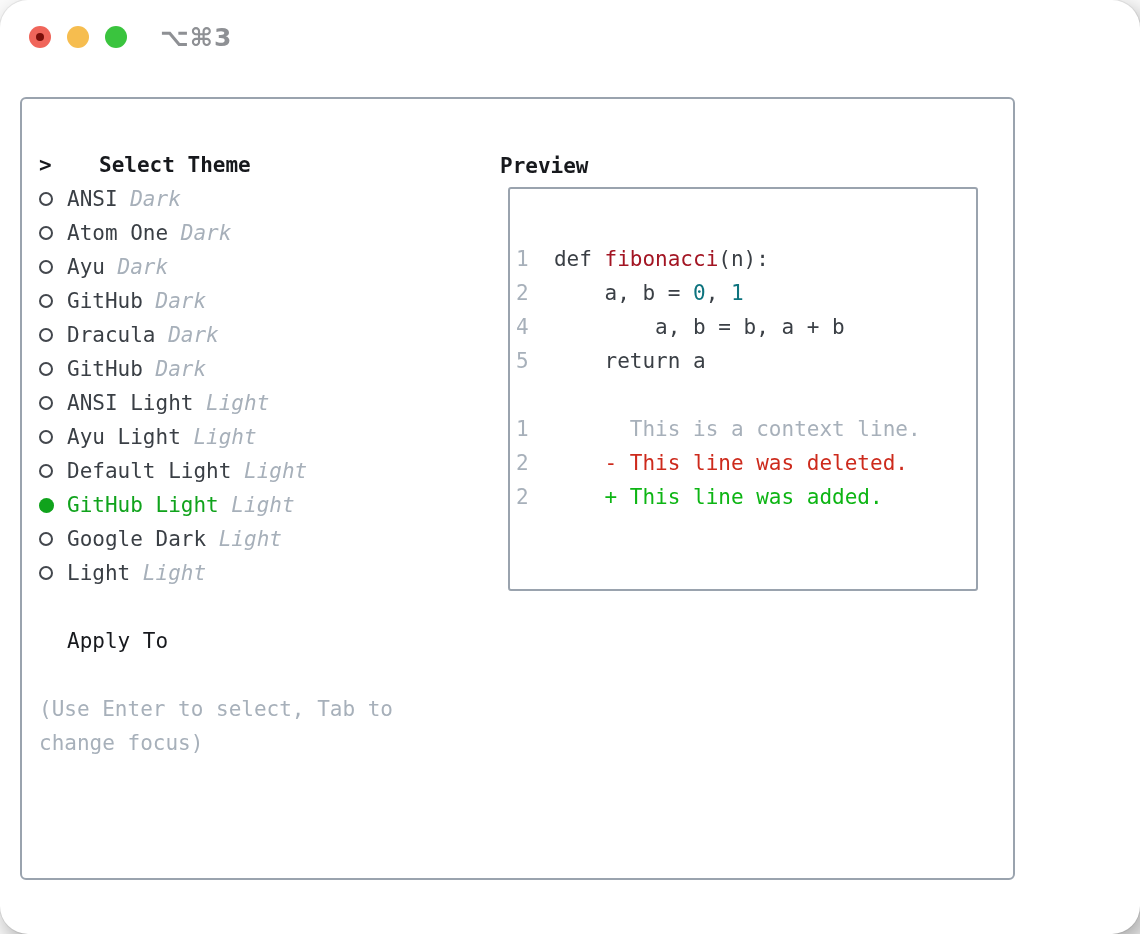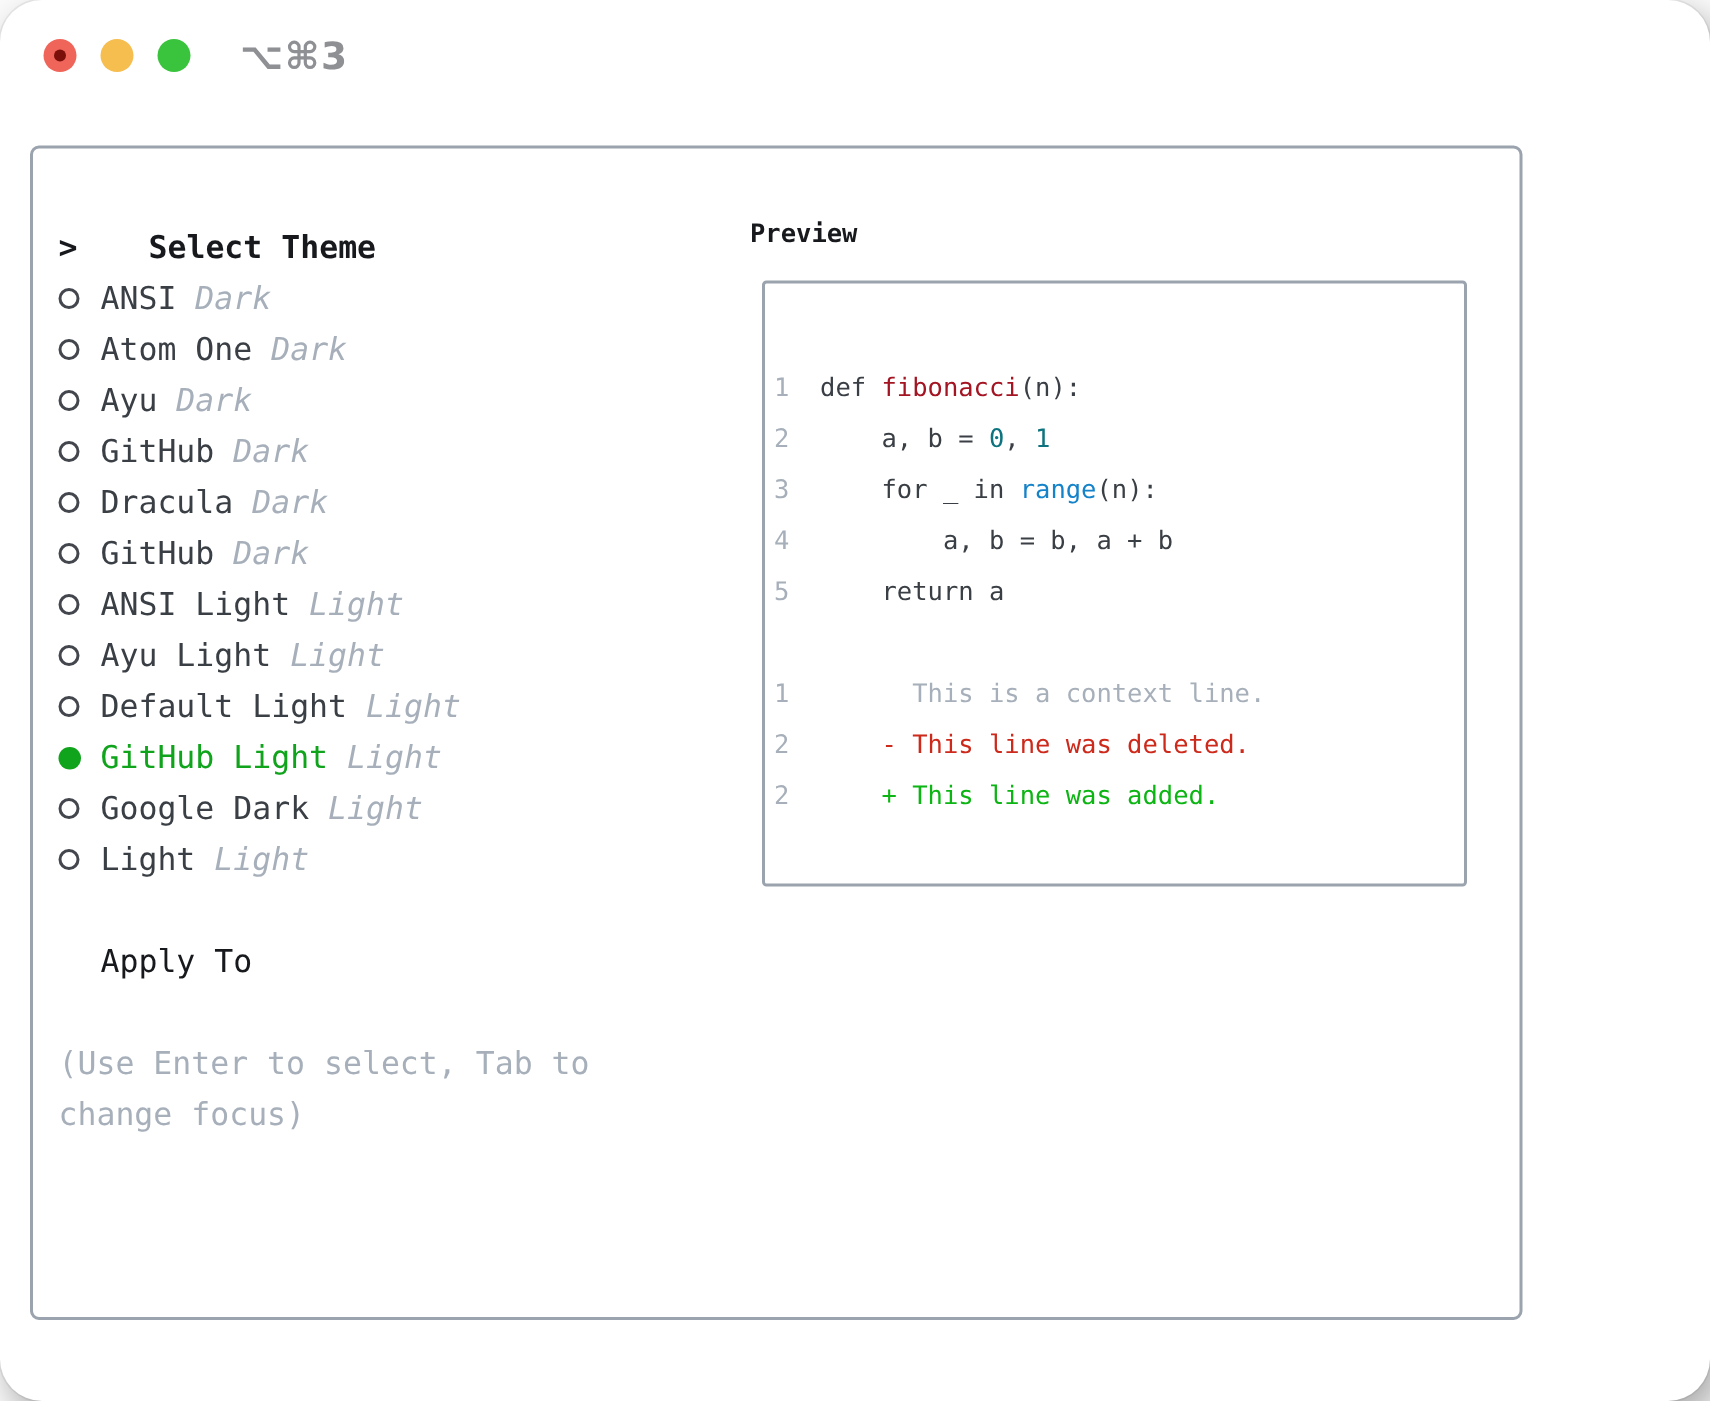--- a/index.html
+++ b/index.html
@@ -56,8 +56,8 @@
   .spacer{height:34px;}
   .hint-line{height:34px;line-height:34px;color:var(--muted);white-space:pre;}
 
-  .col-right{position:absolute;left:478px;top:40px;width:500px;
-    font-size:17px;line-height:34px;}
+  .col-right{position:absolute;left:478px;top:50px;width:500px;
+    font-size:21px;line-height:34px;}
   .preview-title{height:34px;font-weight:bold;color:var(--heading);}
   .preview-box{
     margin-top:14px;margin-left:8px;width:470px;height:404px;

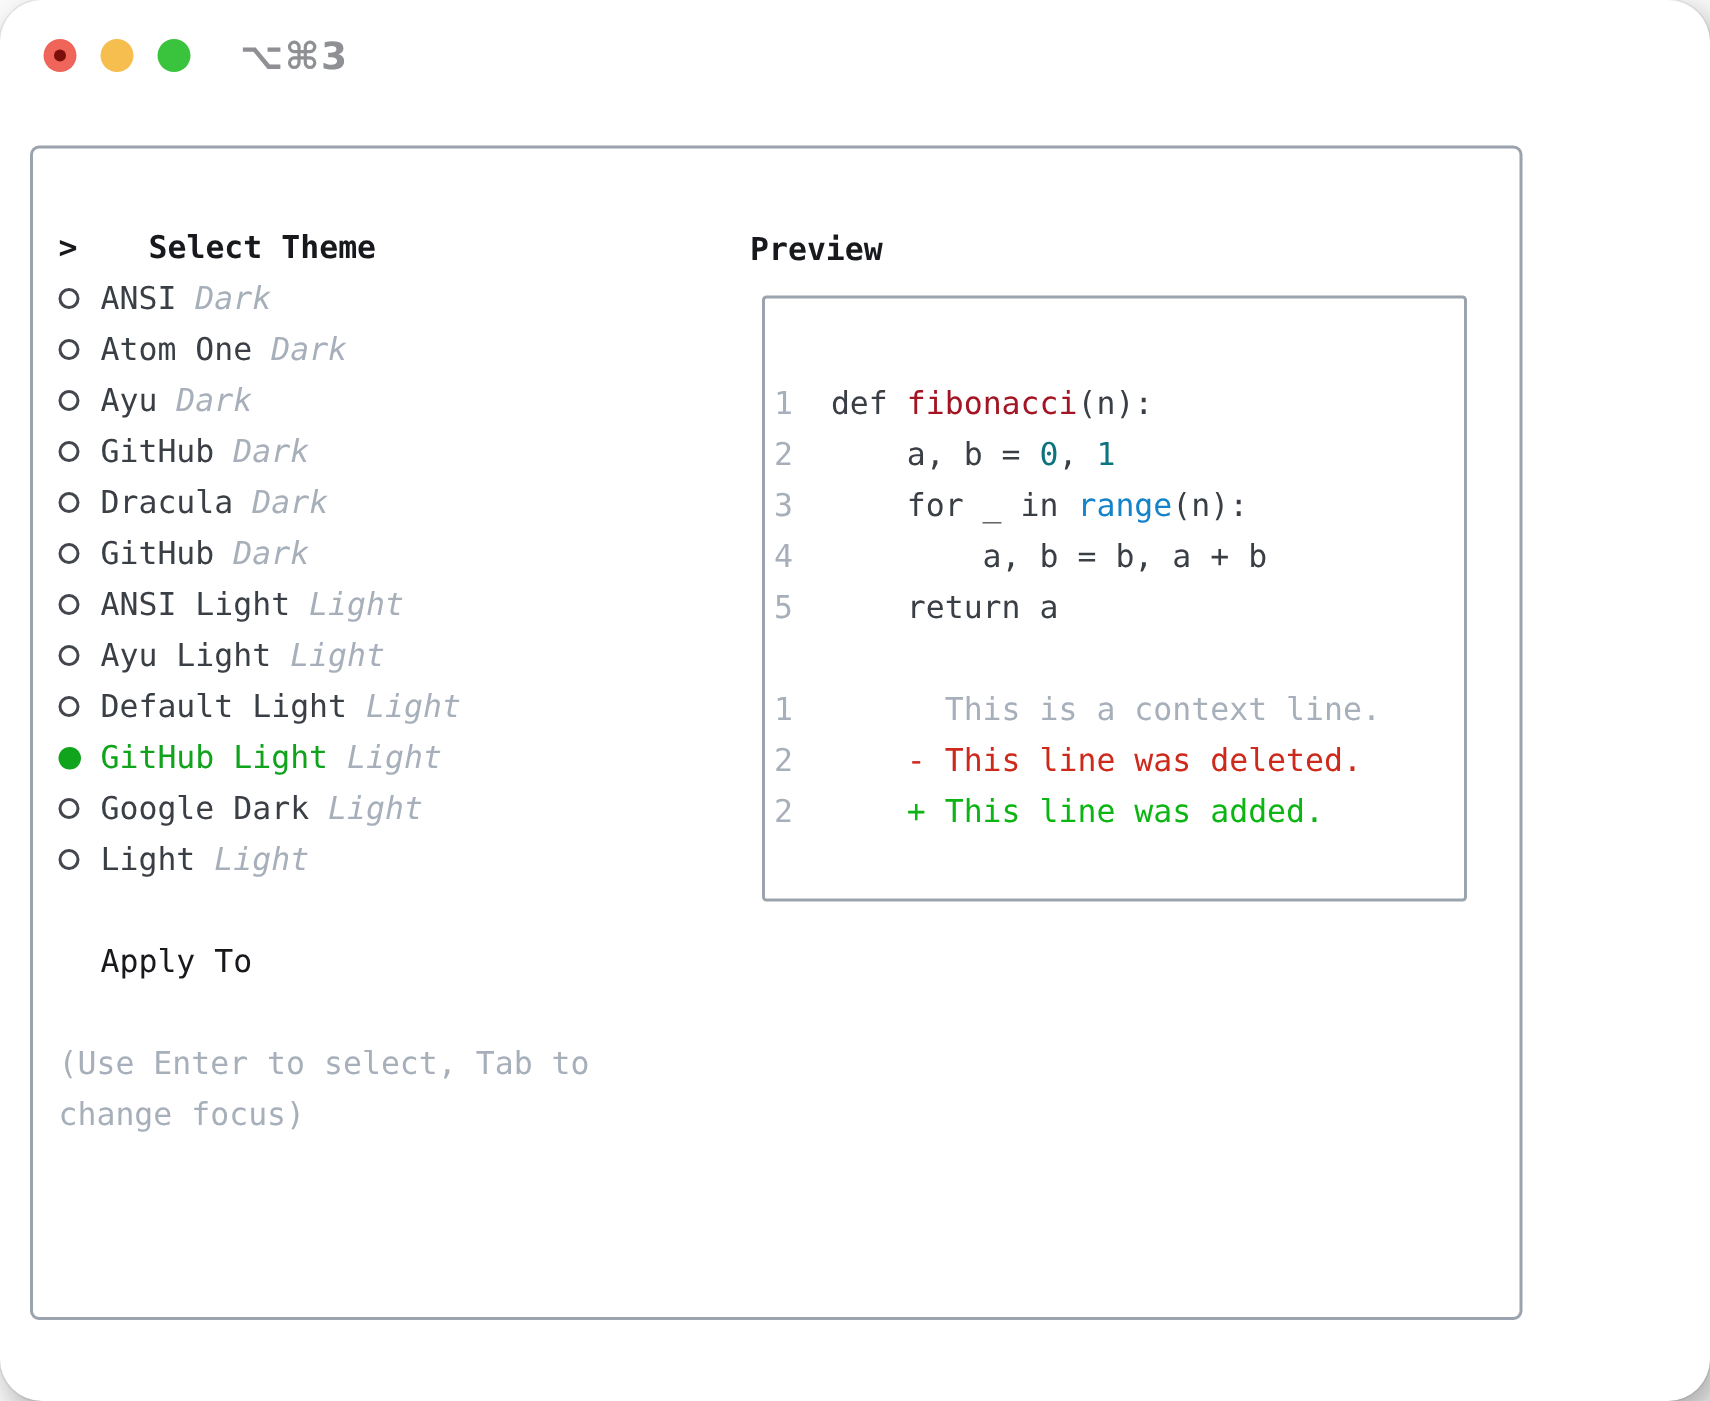--- a/index.html
+++ b/index.html
@@ -60,7 +60,7 @@
     font-size:21px;line-height:34px;}
   .preview-title{height:34px;font-weight:bold;color:var(--heading);}
   .preview-box{
-    margin-top:14px;margin-left:8px;width:470px;height:404px;
+    margin-top:4px;margin-left:8px;width:470px;height:404px;
     border:2px solid var(--border);border-radius:3px;background:#fff;
     padding:53px 0 0 6px;overflow:hidden;
   }

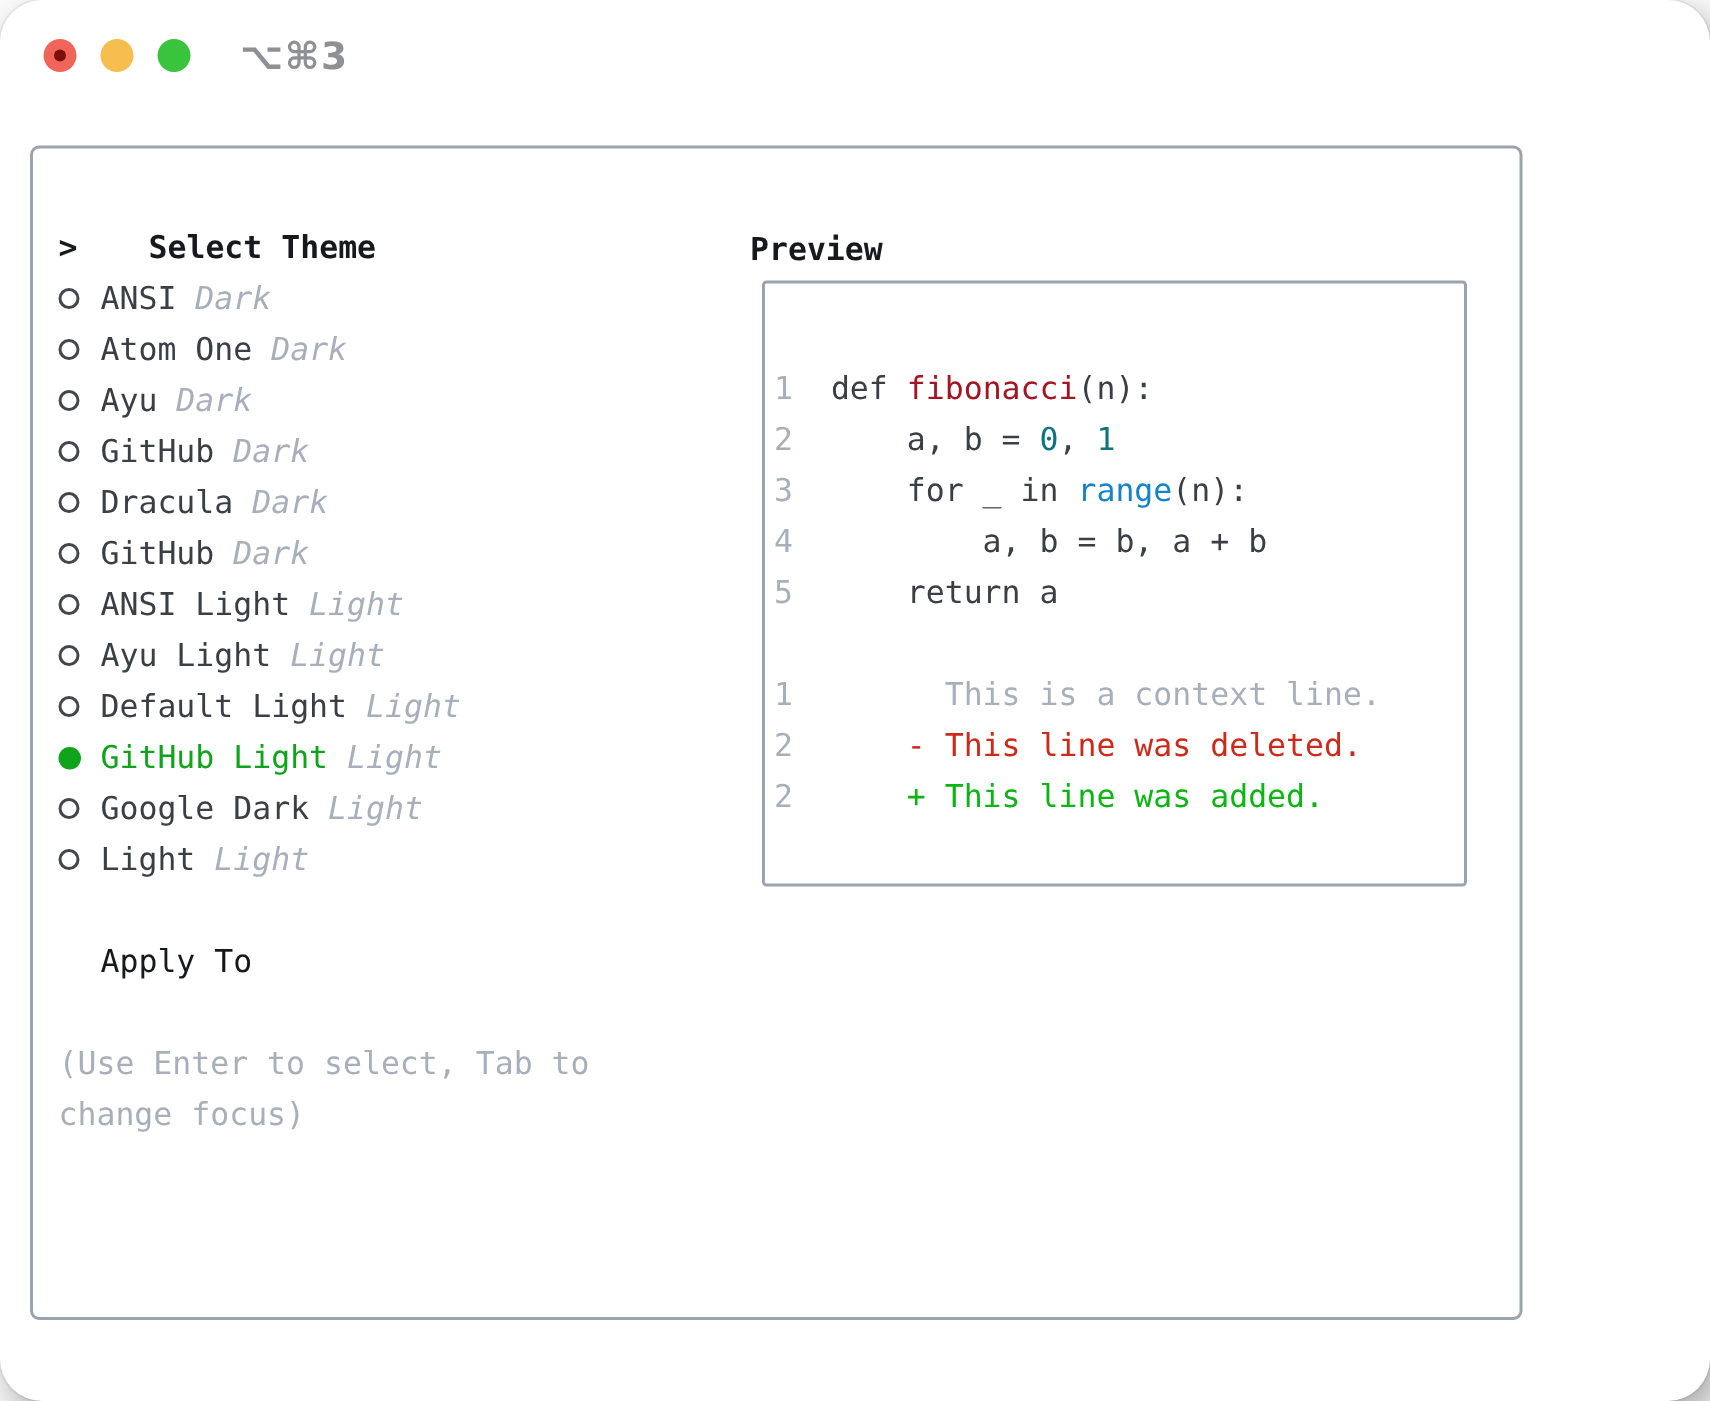--- a/index.html
+++ b/index.html
@@ -127,7 +127,6 @@
         <div id="preview-lines">
             <div class="pline"><span class="lnum">1</span><span>  </span><span class="seg-code">def </span><span class="seg-func">fibonacci</span><span class="seg-code">(n):</span></div>
             <div class="pline"><span class="lnum">2</span><span>  </span><span class="seg-code">    a, b = </span><span class="seg-lit">0</span><span class="seg-code">, </span><span class="seg-lit">1</span></div>
-            <div class="pline"><span class="lnum">3</span><span>  </span><span class="seg-code">    for _ in </span><span class="seg-builtin">range</span><span class="seg-code">(n):</span></div>
             <div class="pline"><span class="lnum">4</span><span>  </span><span class="seg-code">        a, b = b, a + b</span></div>
             <div class="pline"><span class="lnum">5</span><span>  </span><span class="seg-code">    return a</span></div>
             <div class="pline"><span class="lnum"></span><span>  </span></div>

